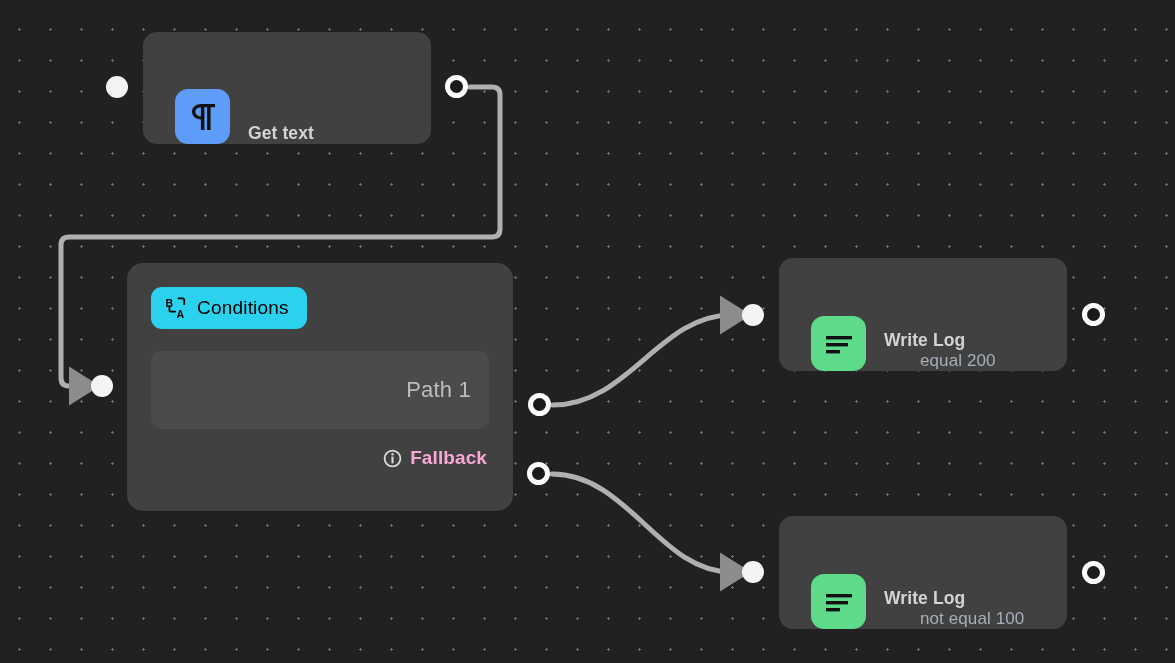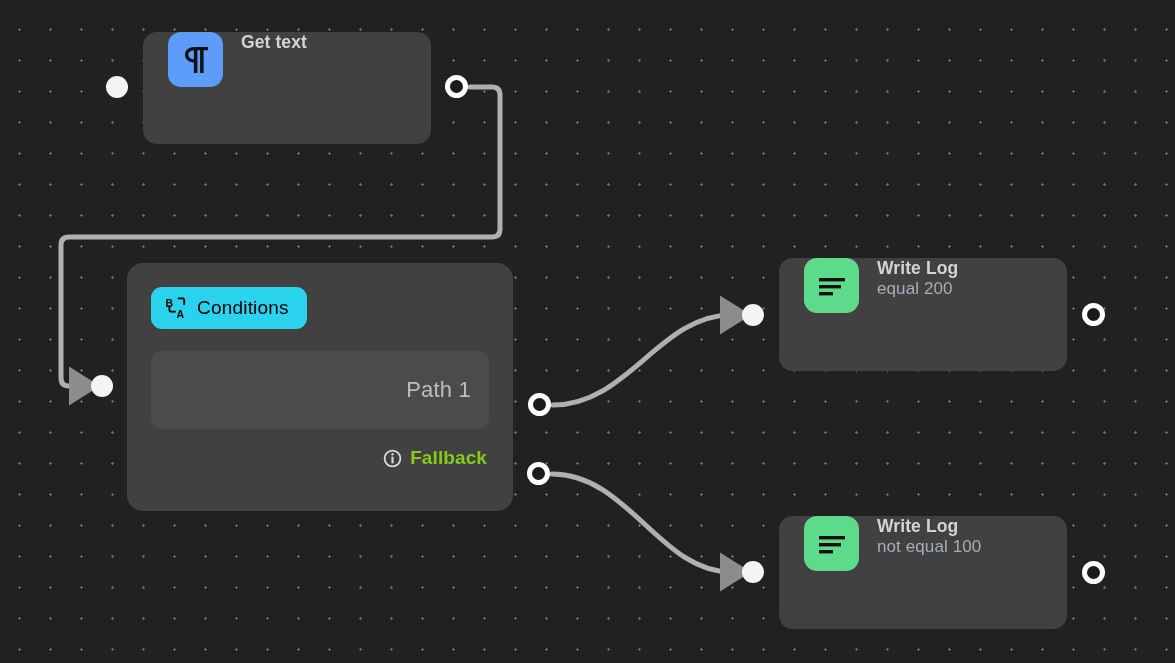--- a/index.html
+++ b/index.html
@@ -44,9 +44,9 @@
 
   .node-row {
     display: flex;
-    align-items: flex-start;
+    align-items: flex-end;
     height: 100%;
-    padding: 0 25px;
+    padding: 0 32px;
     gap: 18px;
   }
 

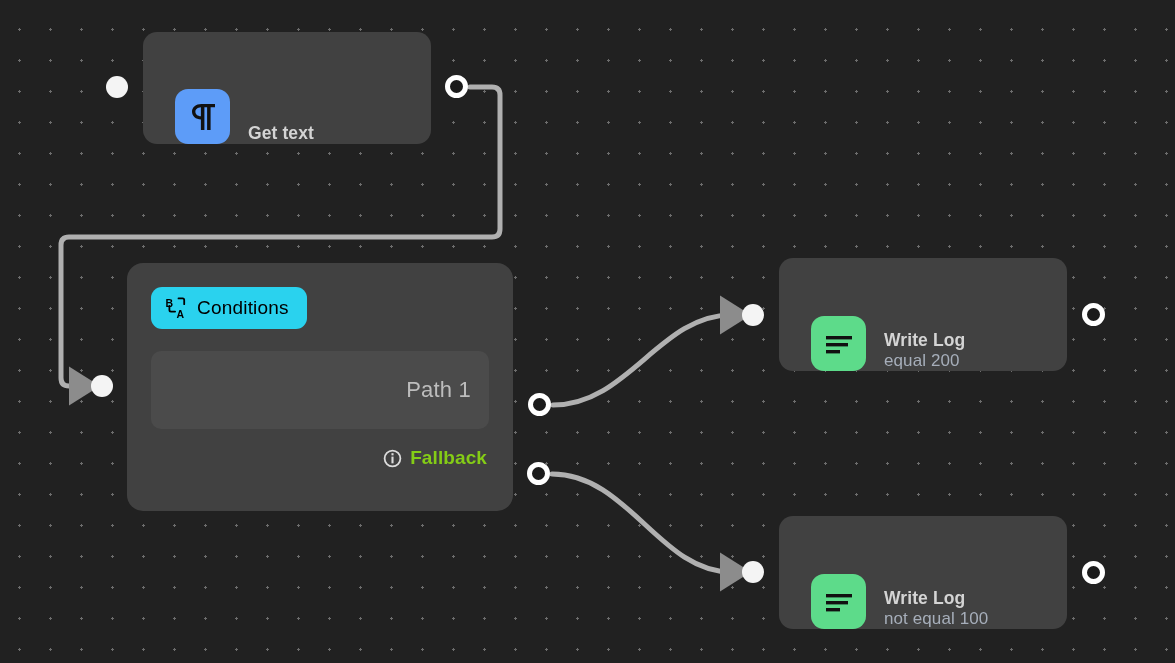--- a/index.html
+++ b/index.html
@@ -79,6 +79,7 @@
     color: #a6aeba;
     letter-spacing: .1px;
     white-space: nowrap;
+    margin-left: 36px;
   }
 
   

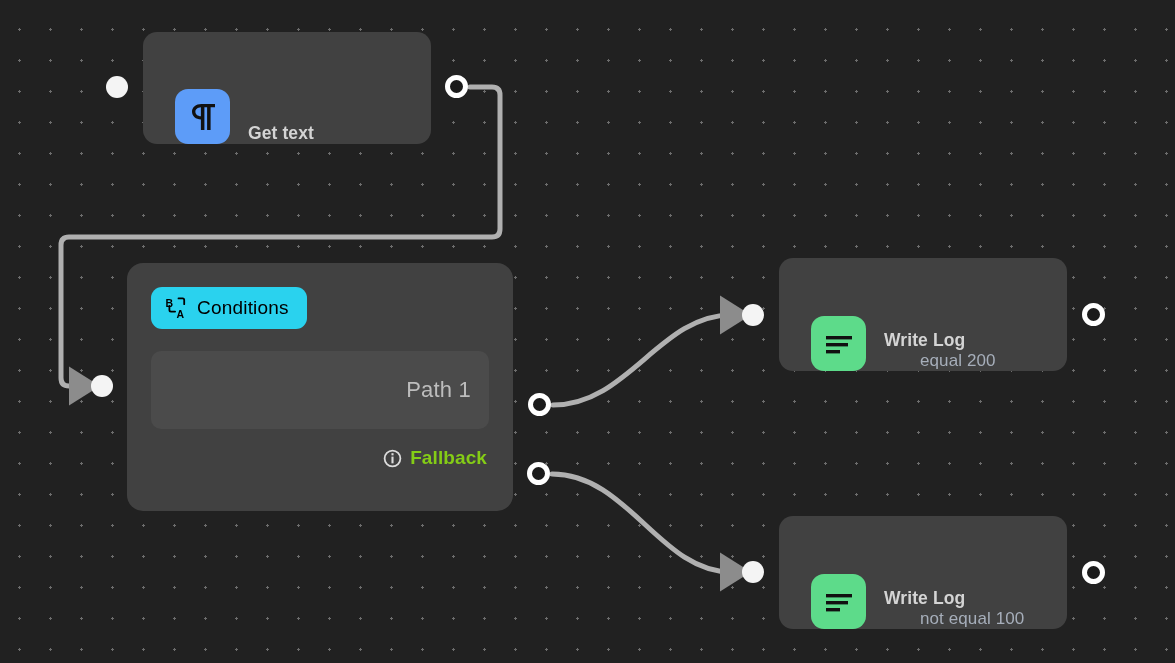--- a/index.html
+++ b/index.html
@@ -134,7 +134,7 @@
   .fallback-label {
     font-size: 19px;
     font-weight: bold;
-    color: #84cc16;
+    color: #f9a8d4;
     letter-spacing: .1px;
   }
 

